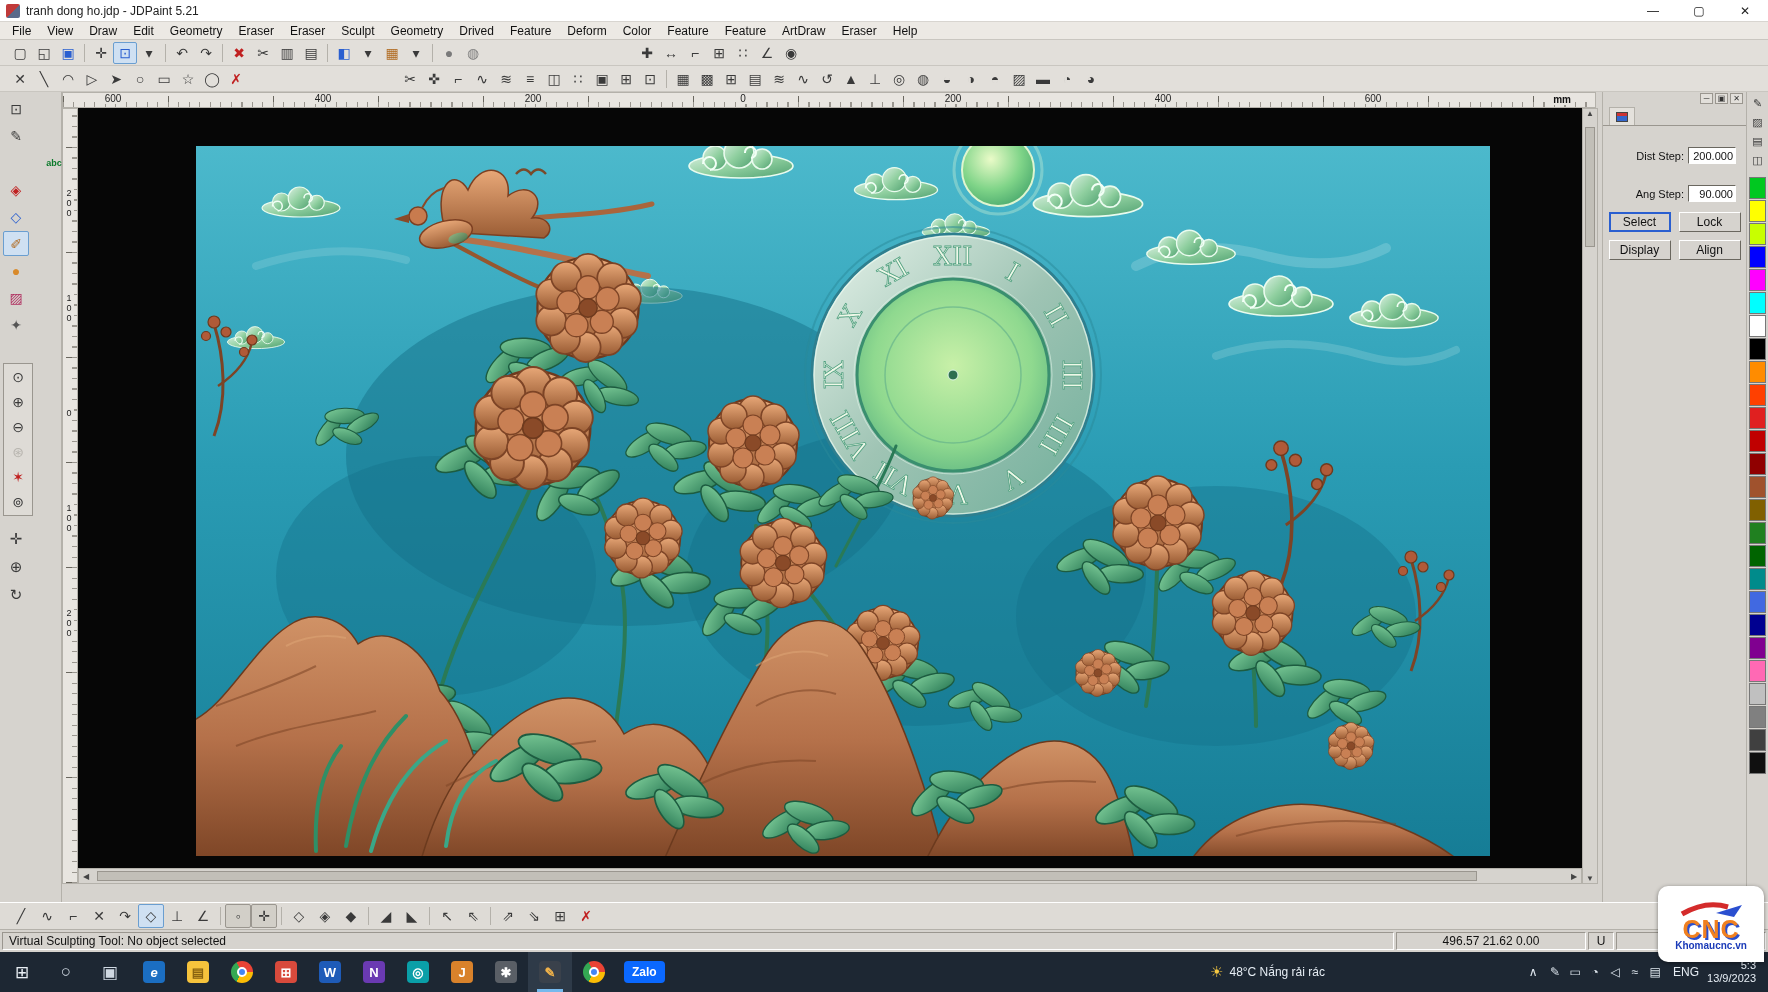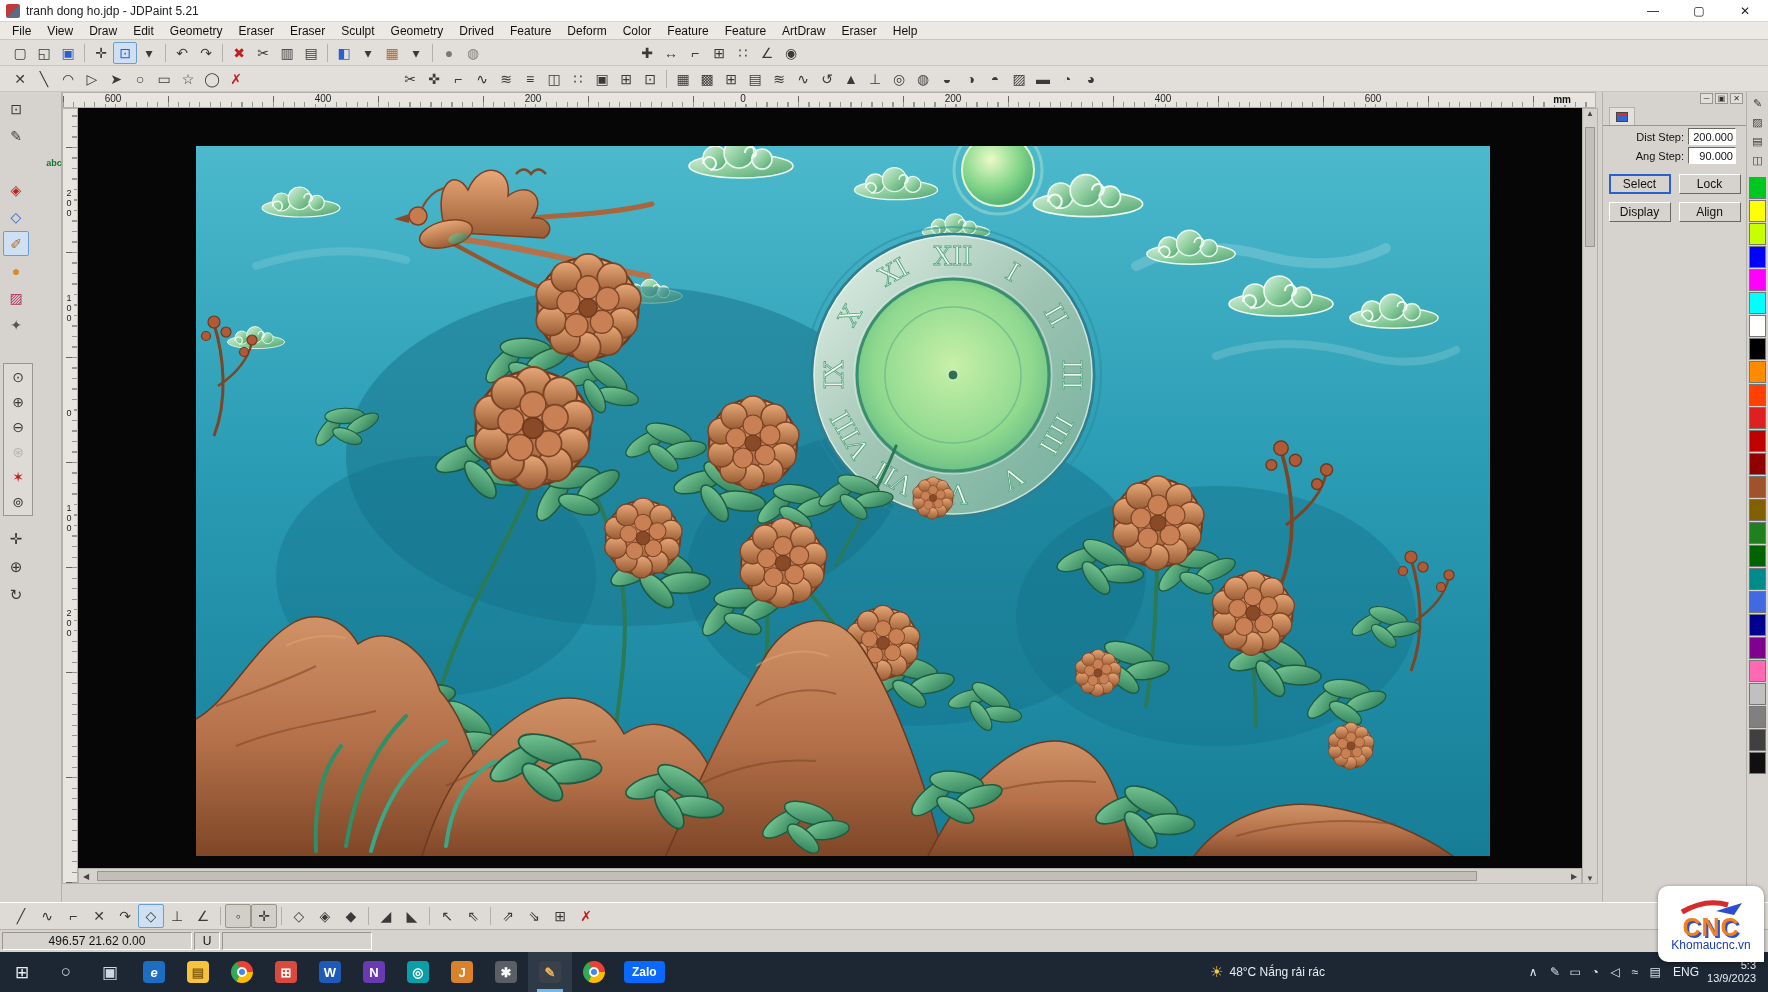--- a/index.html
+++ b/index.html
@@ -68,7 +68,7 @@
 .ptabs{height:20px;border-bottom:1px solid #9a968f;display:flex;align-items:flex-end;padding-left:6px}
 .ptab{width:26px;height:18px;background:#e4e1dc;border:1px solid #b4b1aa;border-bottom:none;display:flex;align-items:center;justify-content:center}
 .tab-ico{width:12px;height:10px;background:linear-gradient(180deg,#cc3333 0 3px,#3366cc 3px 100%);border:1px solid #444}
-.prow{display:flex;align-items:center;justify-content:flex-end;gap:4px;margin:2px 10px 0 0;font-size:11px}
+.prow{display:flex;align-items:center;justify-content:flex-end;gap:4px;margin:21px 10px 0 0;font-size:11px}
 .pinput{width:48px;height:17px;background:#fff;border:1px solid;border-color:#6a675f #fff #fff #6a675f;font-size:11px;display:flex;align-items:center;justify-content:flex-end;padding:0 2px;overflow:hidden}
 .pbtns{display:grid;grid-template-columns:62px 62px;gap:8px 8px;justify-content:center;margin-top:10px}
 .pbtn{height:20px;background:#d6d3ce;border:1px solid;border-color:#fff #6a675f #6a675f #fff;font-size:12px;display:flex;align-items:center;justify-content:center}

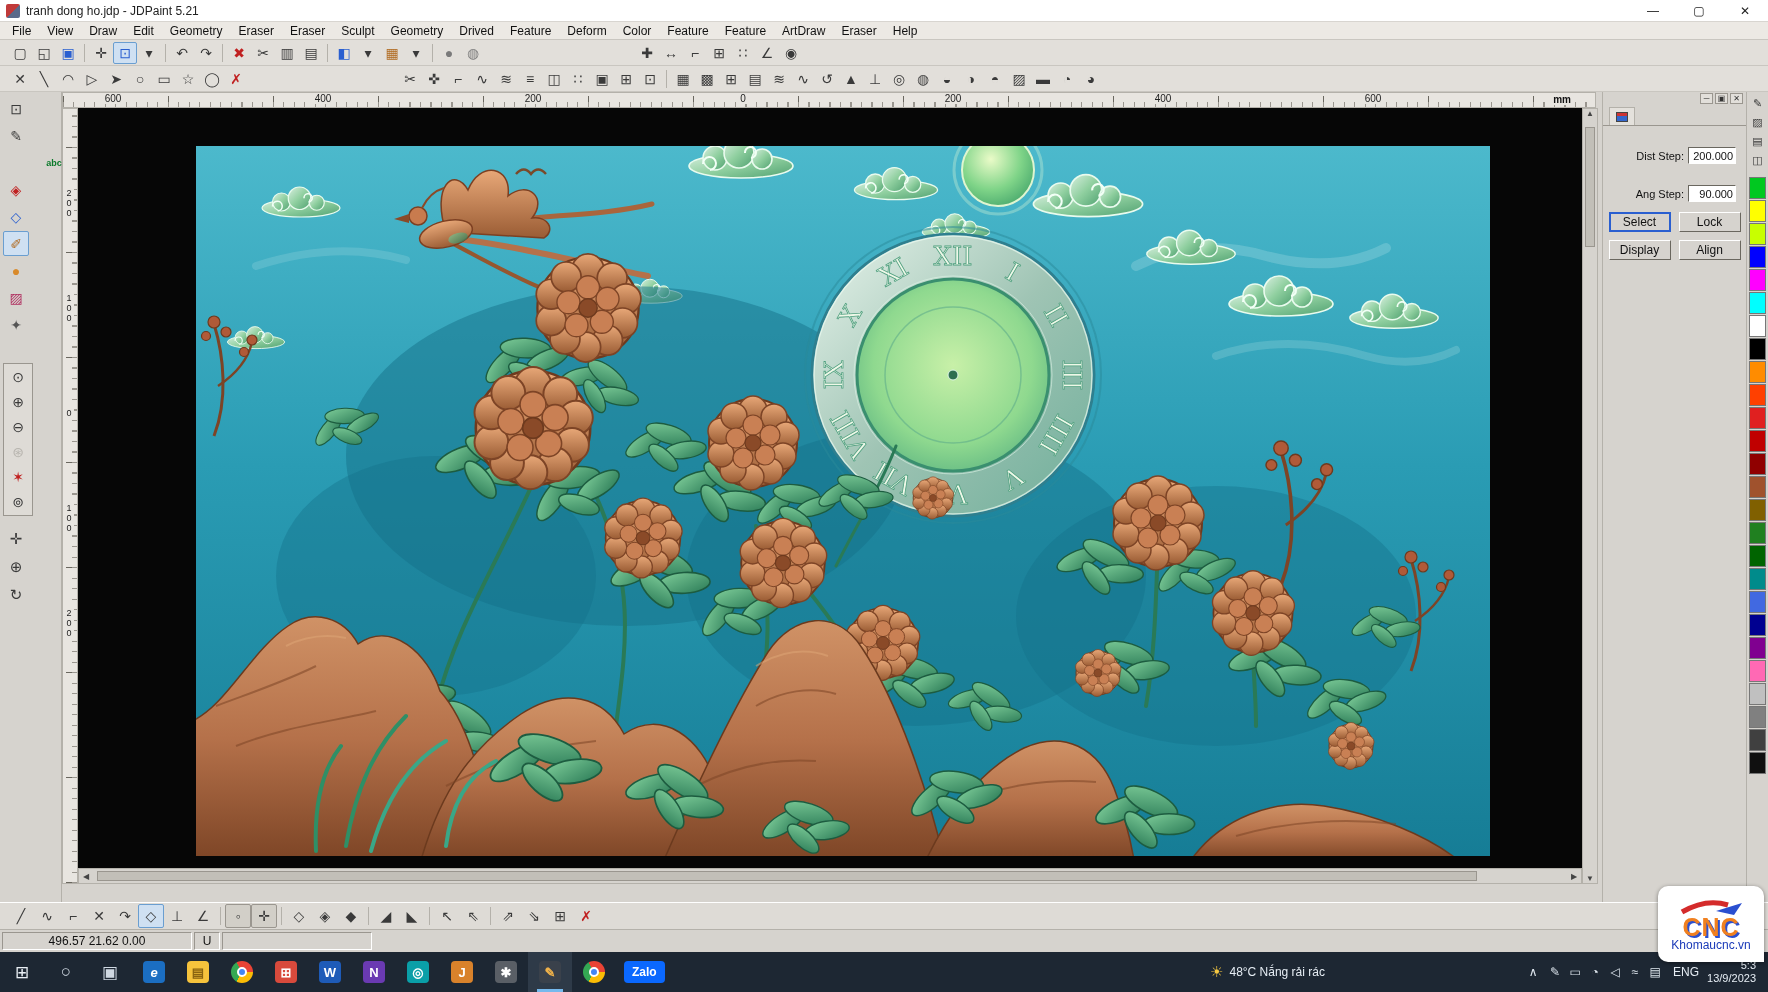--- a/index.html
+++ b/index.html
@@ -665,6 +665,7 @@
     </div>
 
   <div class="statusbar">
+    <span class="sb-cell sb-msg">Virtual Sculpting Tool: No object selected</span>
     <span class="sb-cell sb-coord">496.57 21.62 0.00</span>
     <span class="sb-cell sb-u">U</span>
     <span class="sb-cell sb-tail"></span>

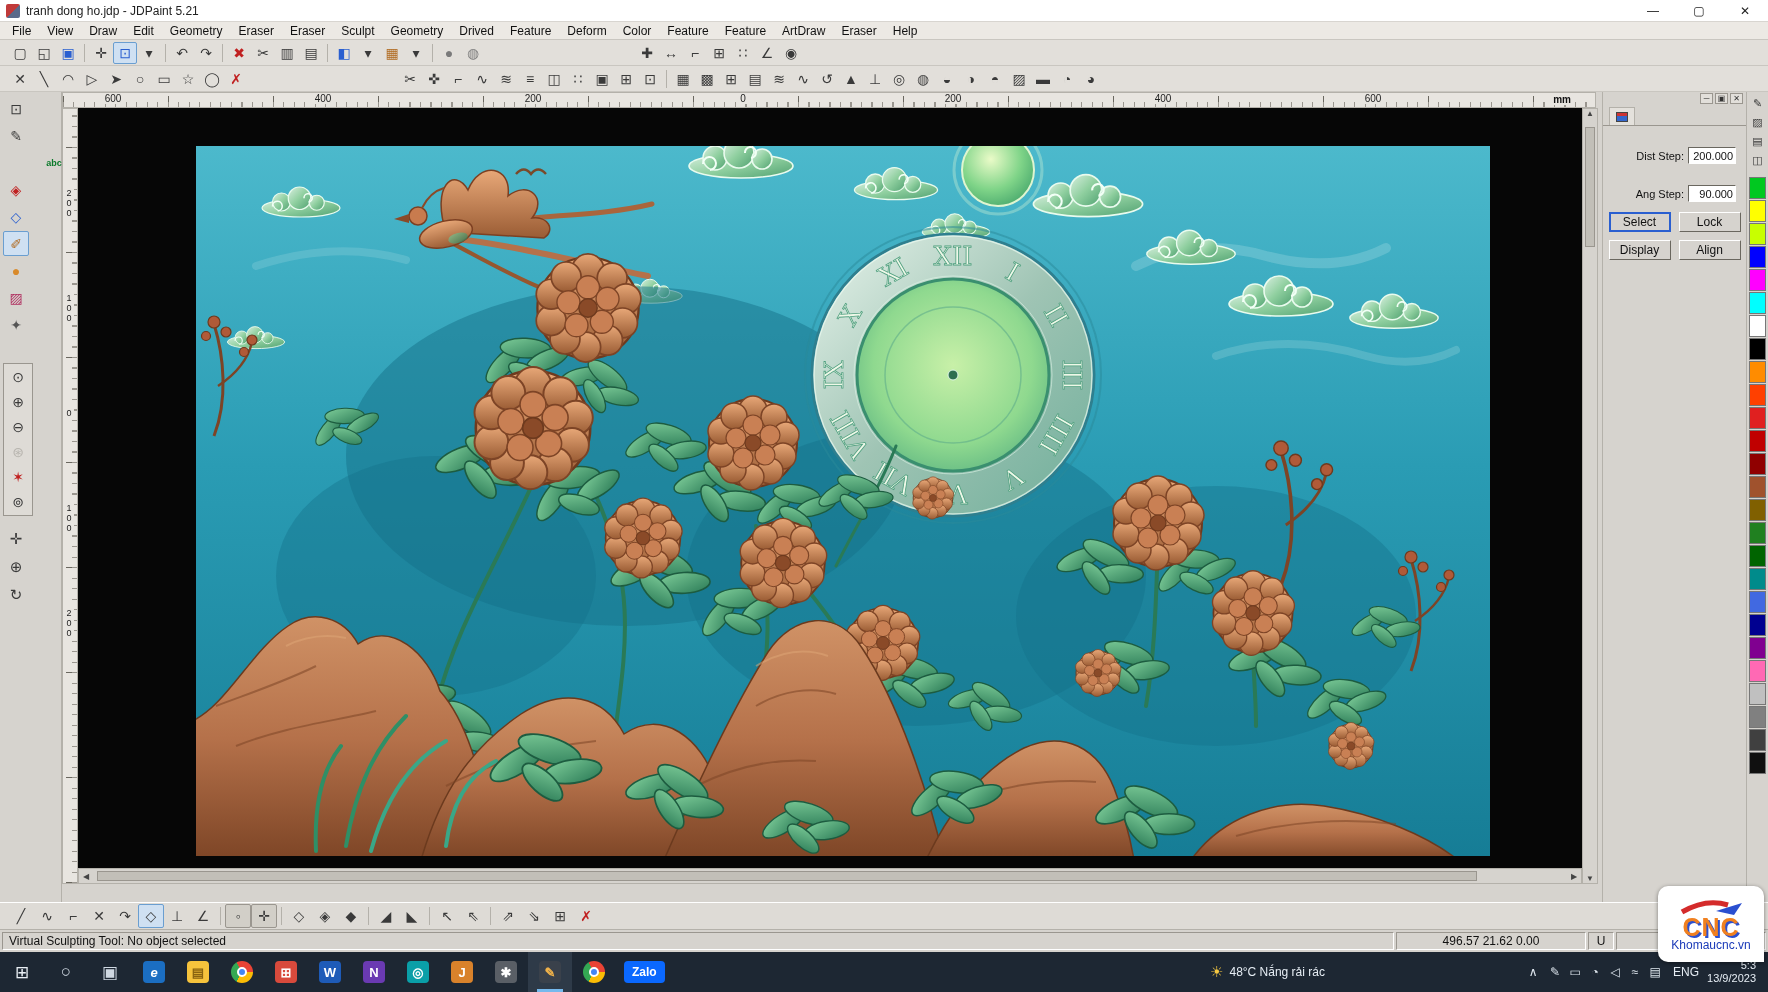--- a/index.html
+++ b/index.html
@@ -114,7 +114,7 @@
 
 .cnc{position:absolute;right:4px;bottom:30px;width:106px;height:76px;background:#fff;border-radius:10px 10px 0 10px;z-index:60;display:flex;flex-direction:column;align-items:center;justify-content:center;box-shadow:0 1px 4px rgba(0,0,0,.45)}
 .cnc-brand{font-size:25px;font-weight:bold;color:#f08020;text-shadow:2px 2px 0 #2a4fd0;letter-spacing:1px;line-height:22px}
-.cnc-domain{font-size:12px;color:#1a3ab8;font-weight:normal}
+.cnc-domain{font-size:10px;color:#1a3ab8;font-weight:bold}
 </style>
 </head>
 <body>

